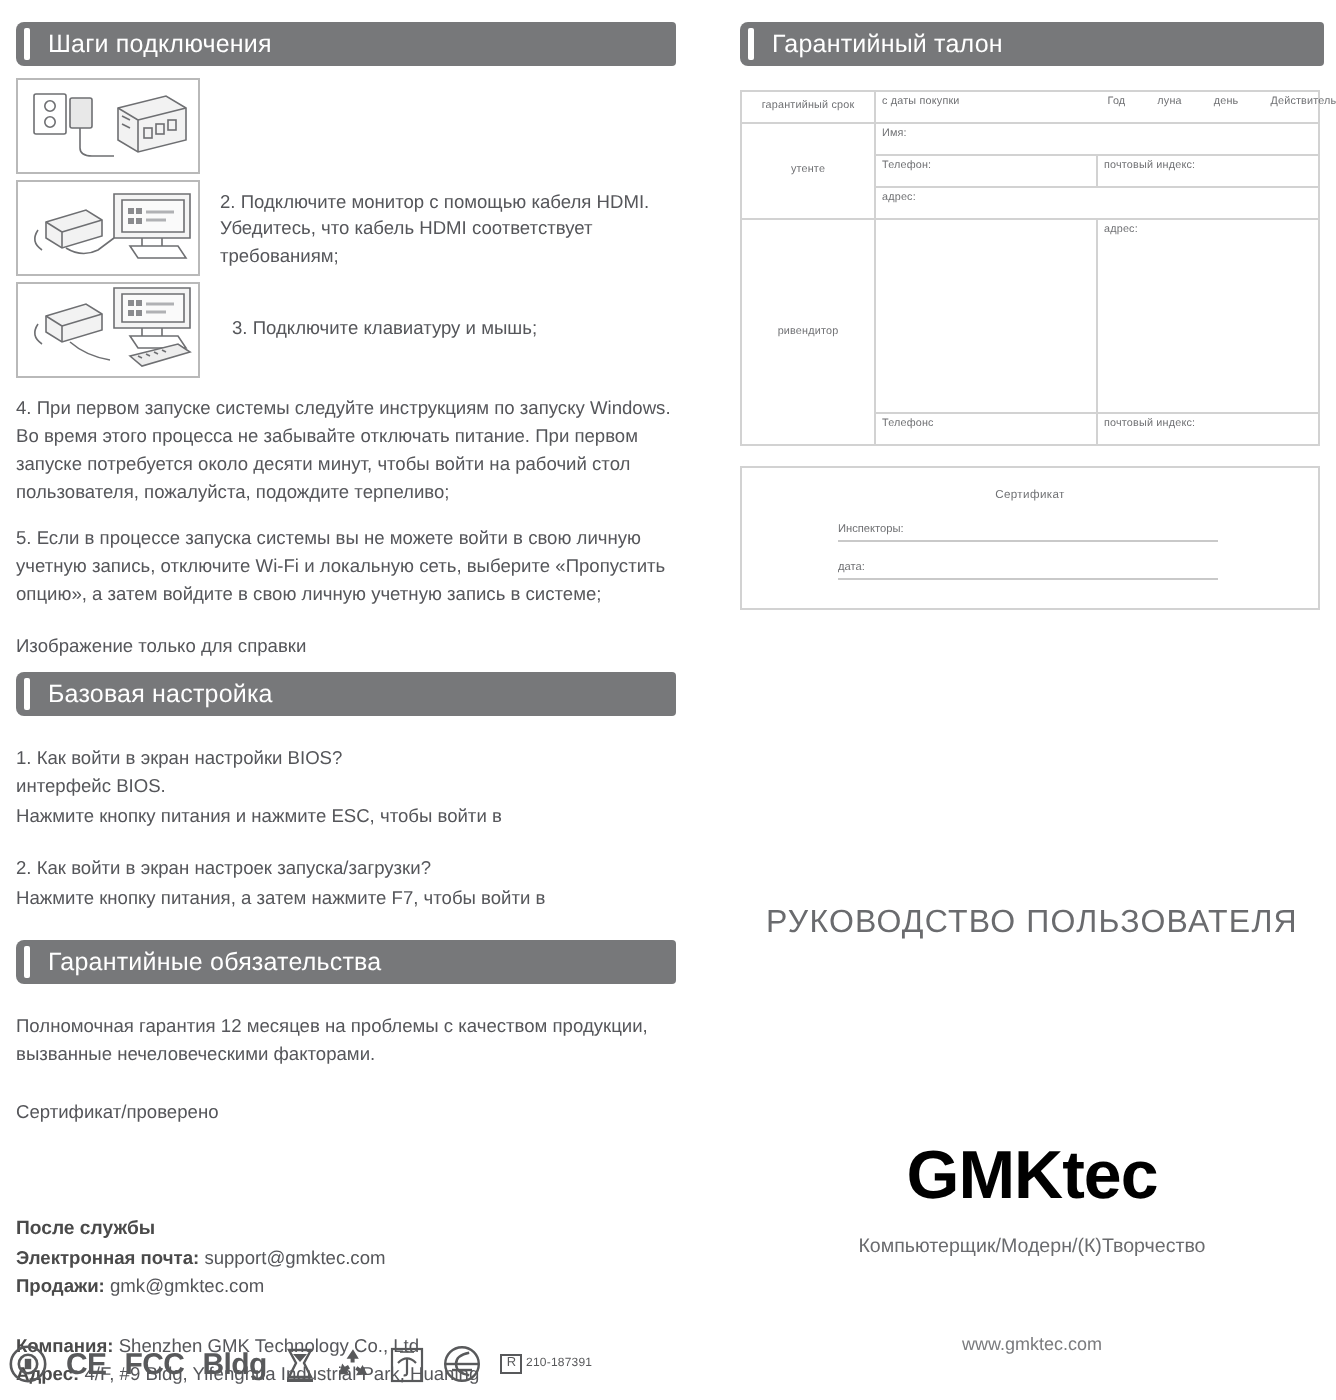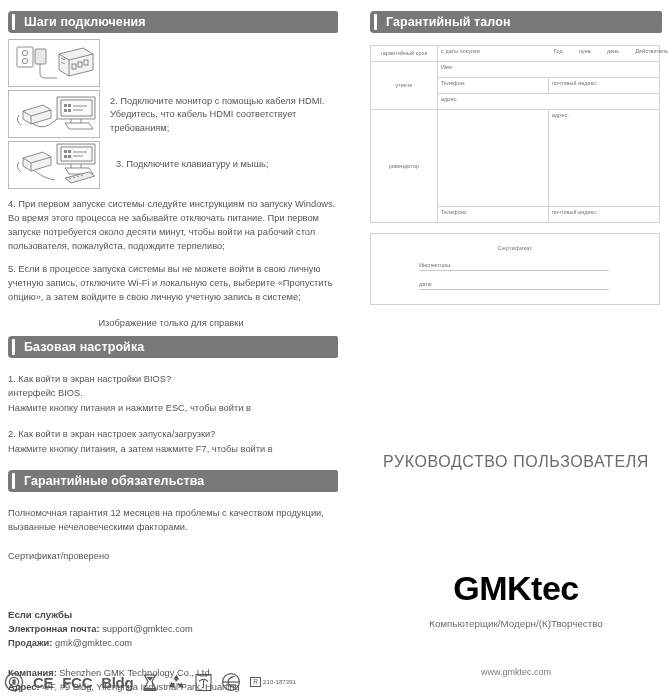--- a/index.html
+++ b/index.html
@@ -60,7 +60,7 @@
   .banner-text {
     color: #ffffff;
     font-size: 12.5px;
-    font-weight: bold;
+    font-weight: normal;
     letter-spacing: 0.1px;
     line-height: 1;
     white-space: nowrap;

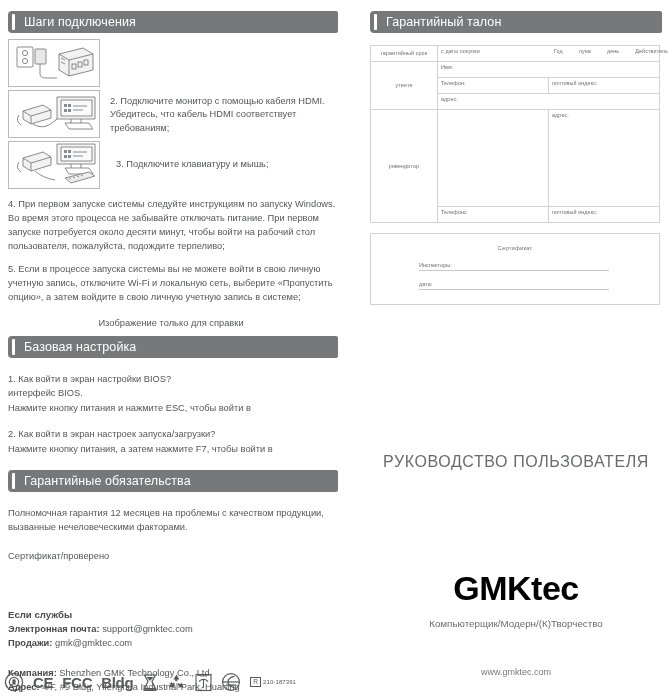--- a/index.html
+++ b/index.html
@@ -104,7 +104,7 @@
   .note-right {
     font-size: 9.3px;
     color: #55565a;
-    text-align: center;
+    text-align: left;
     margin-top: 14px;
     padding-right: 4px;
   }

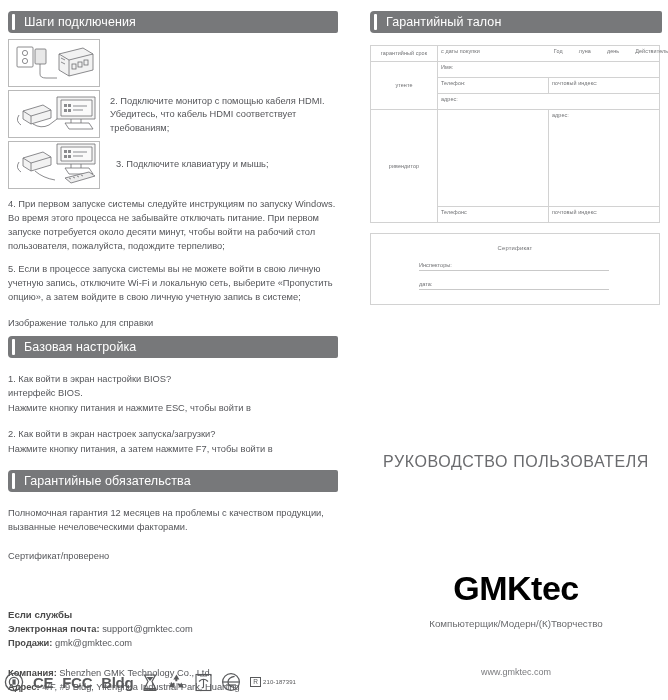--- a/index.html
+++ b/index.html
@@ -373,7 +373,7 @@
     <div class="sec-body gap-top-14">Сертификат/проверено</div>
 
     <div style="margin-top:46px;">
-      <div class="svc-title">Если службы</div>
+      <div class="svc-title">После службы</div>
       <div class="svc-line">
         <b>Электронная почта:</b>
         <span>support@gmktec.com</span>

